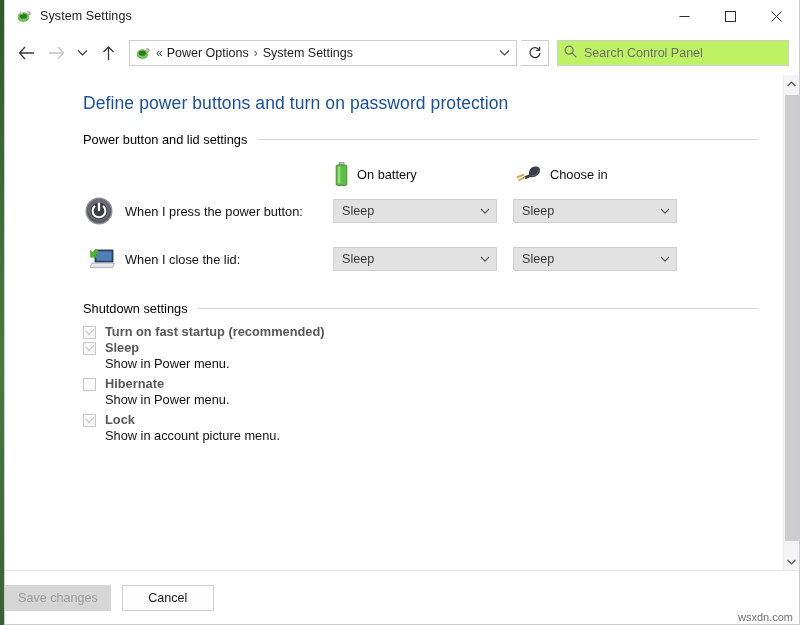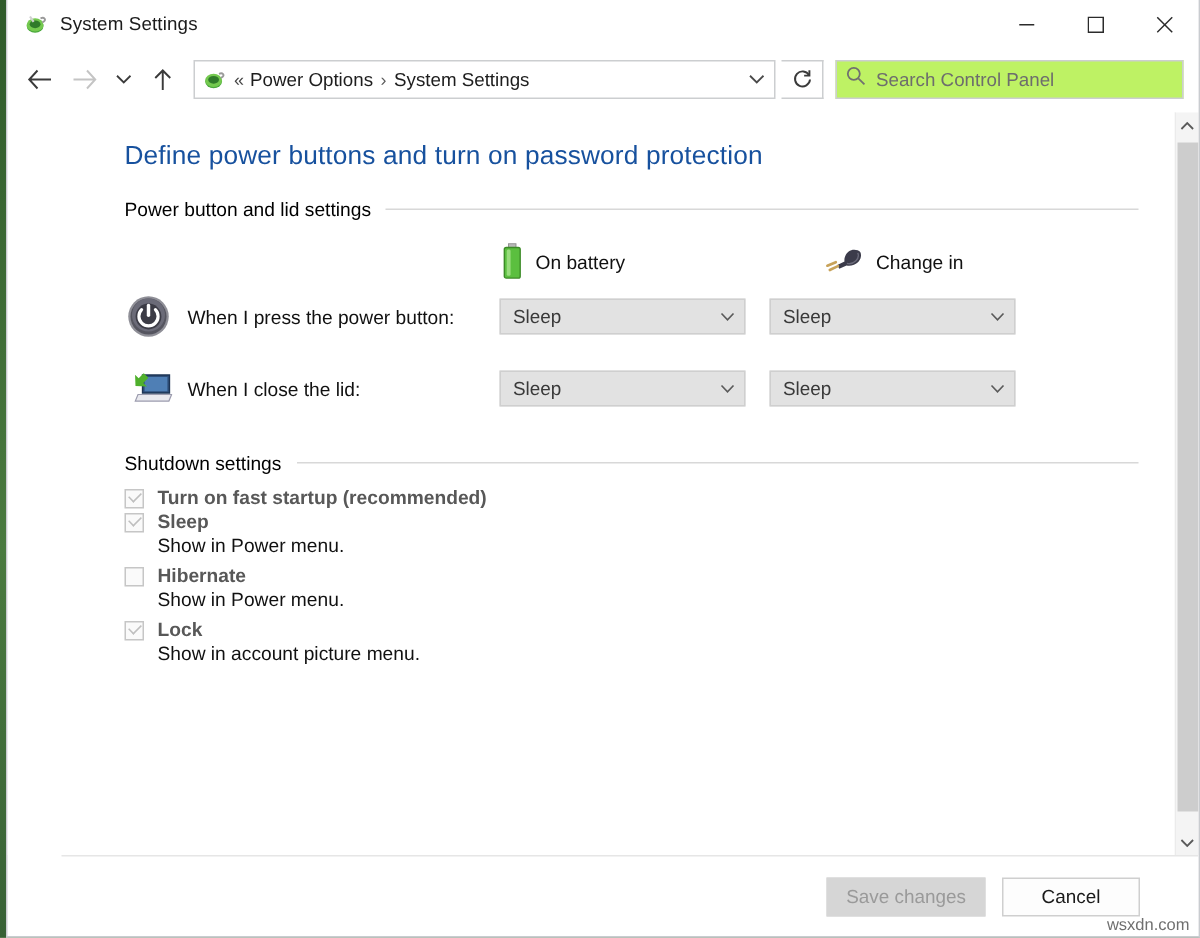--- a/index.html
+++ b/index.html
@@ -168,7 +168,6 @@
     display: flex; align-items: center;
     margin-top: 14px; height: 26px;
     padding-left: 252px;
-    gap: 34px;
   }
   .col-head .col {
     display: flex; align-items: center;

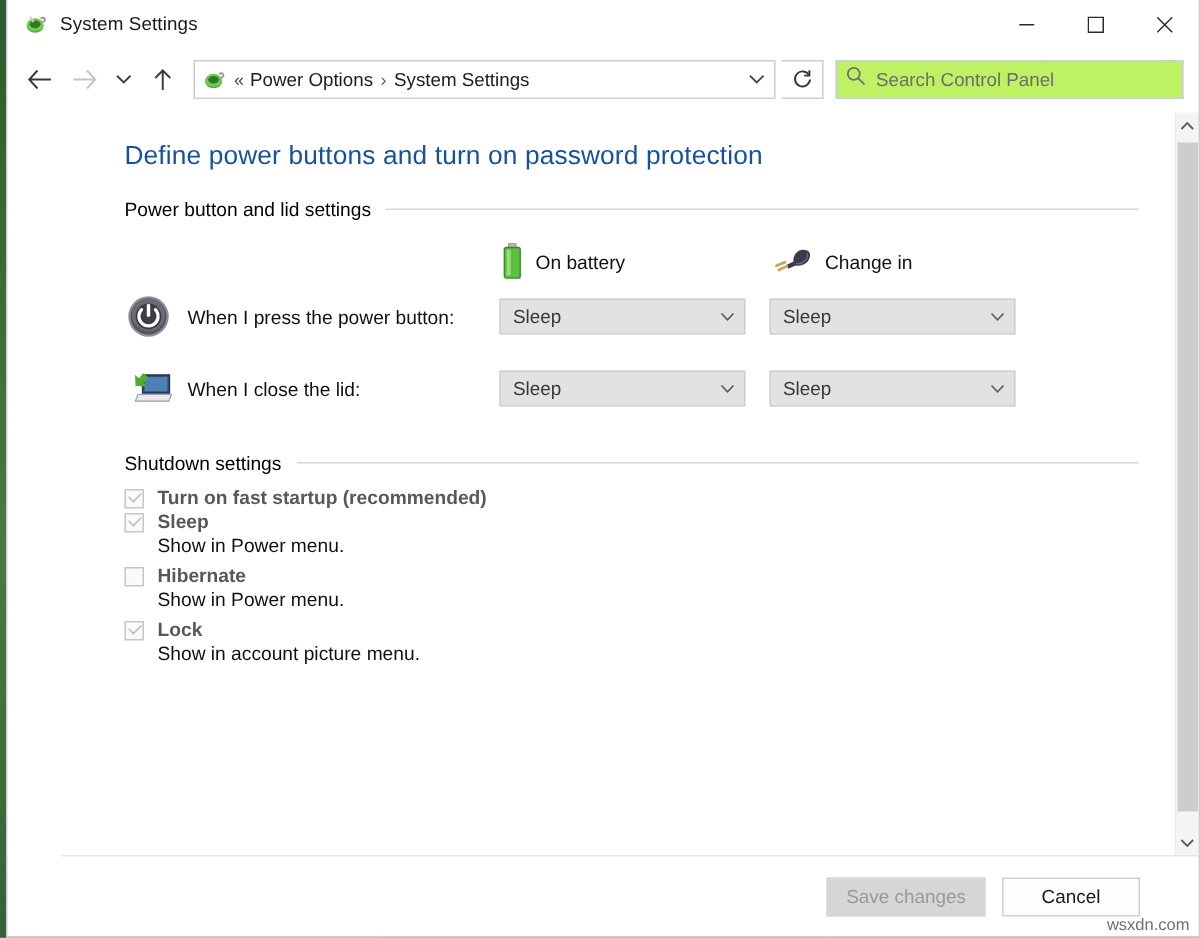--- a/index.html
+++ b/index.html
@@ -416,7 +416,7 @@
                 <path d="M8.2 9.8 L2.6 12.1" stroke="#c8a35a" stroke-width="1.8" stroke-linecap="round"></path>
               </svg>
             </span>
-            <span class="lbl">Change in</span>
+            <span class="lbl">Choose in</span>
           </div>
         </div>
 

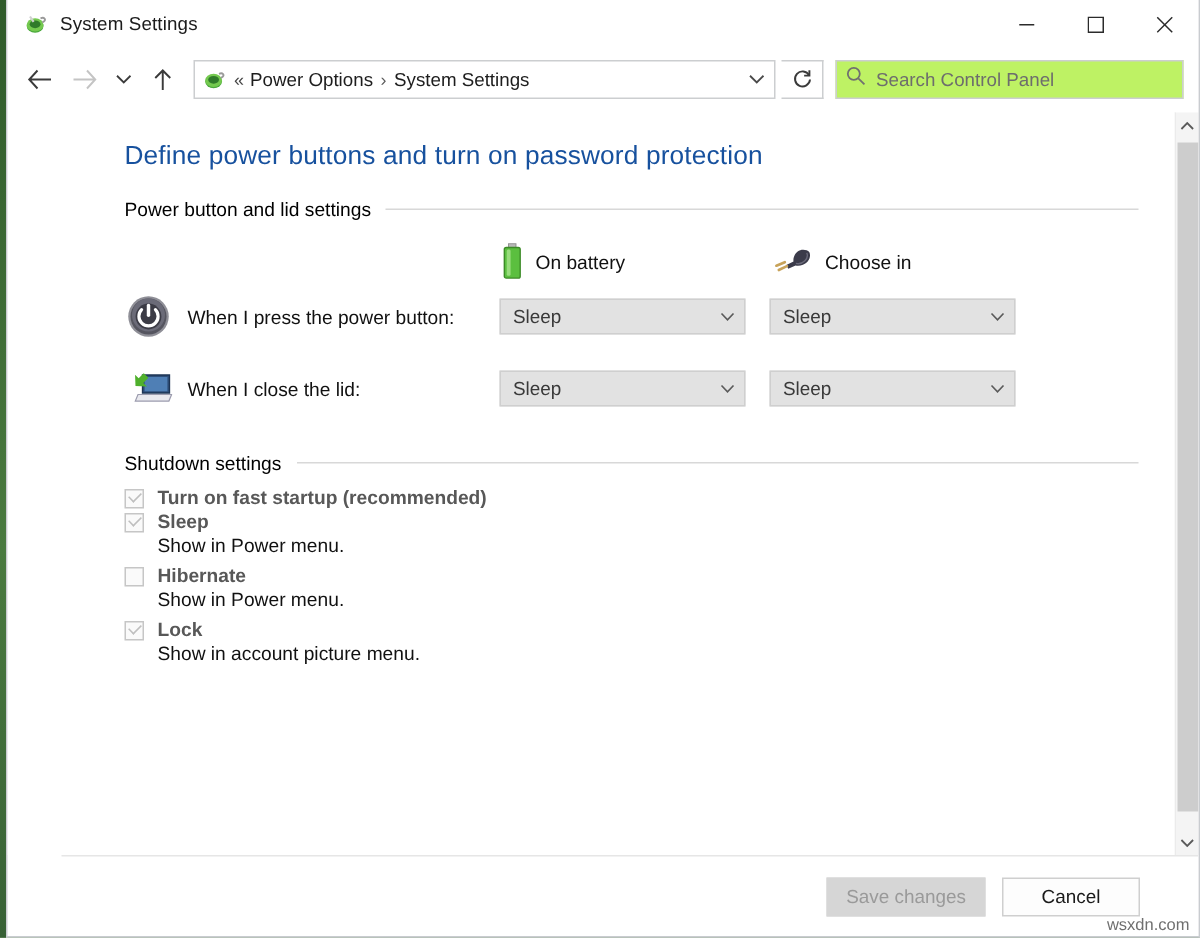--- a/index.html
+++ b/index.html
@@ -261,10 +261,9 @@
     flex: 0 0 54px; height: 54px;
     background: #ffffff;
     border-top: 1px solid #e6e6e6;
-    display: flex; align-items: center; justify-content: flex-end;
+    display: flex; align-items: center; 
     padding-right: 39px; gap: 11px;
     position: relative;
-    margin-left: 36px;
   }
   .btn {
     height: 26px; min-width: 92px;

